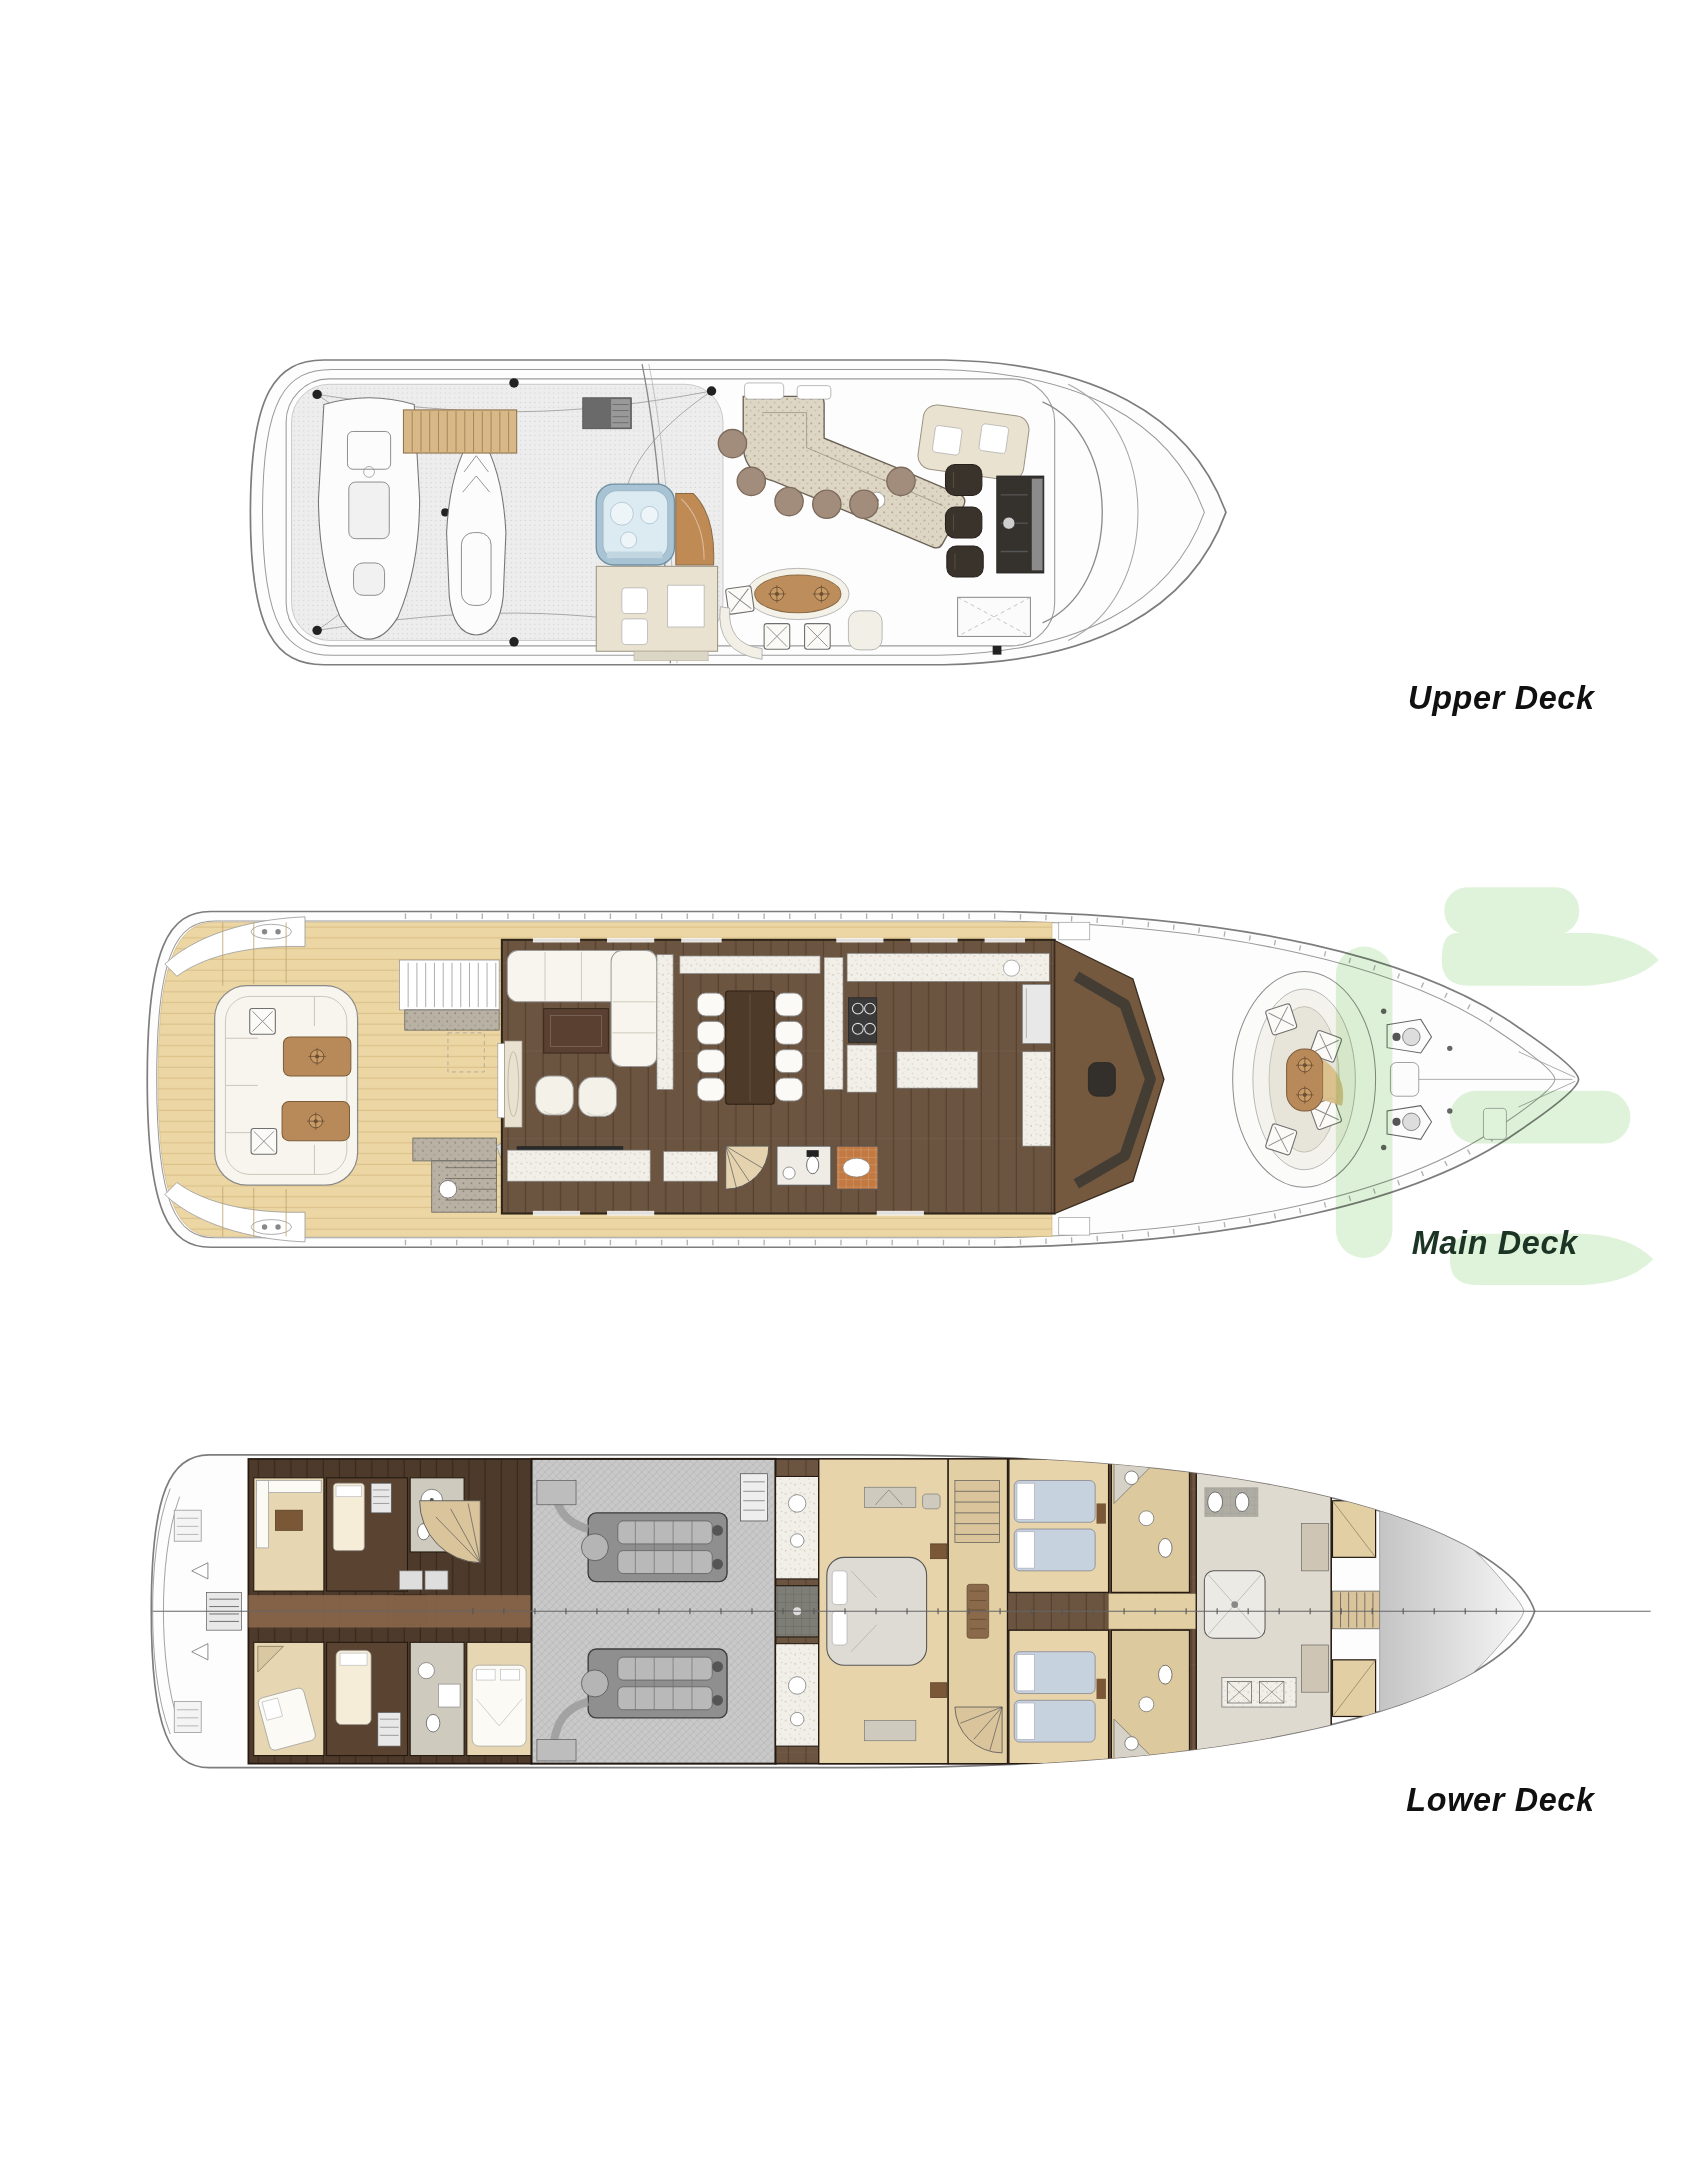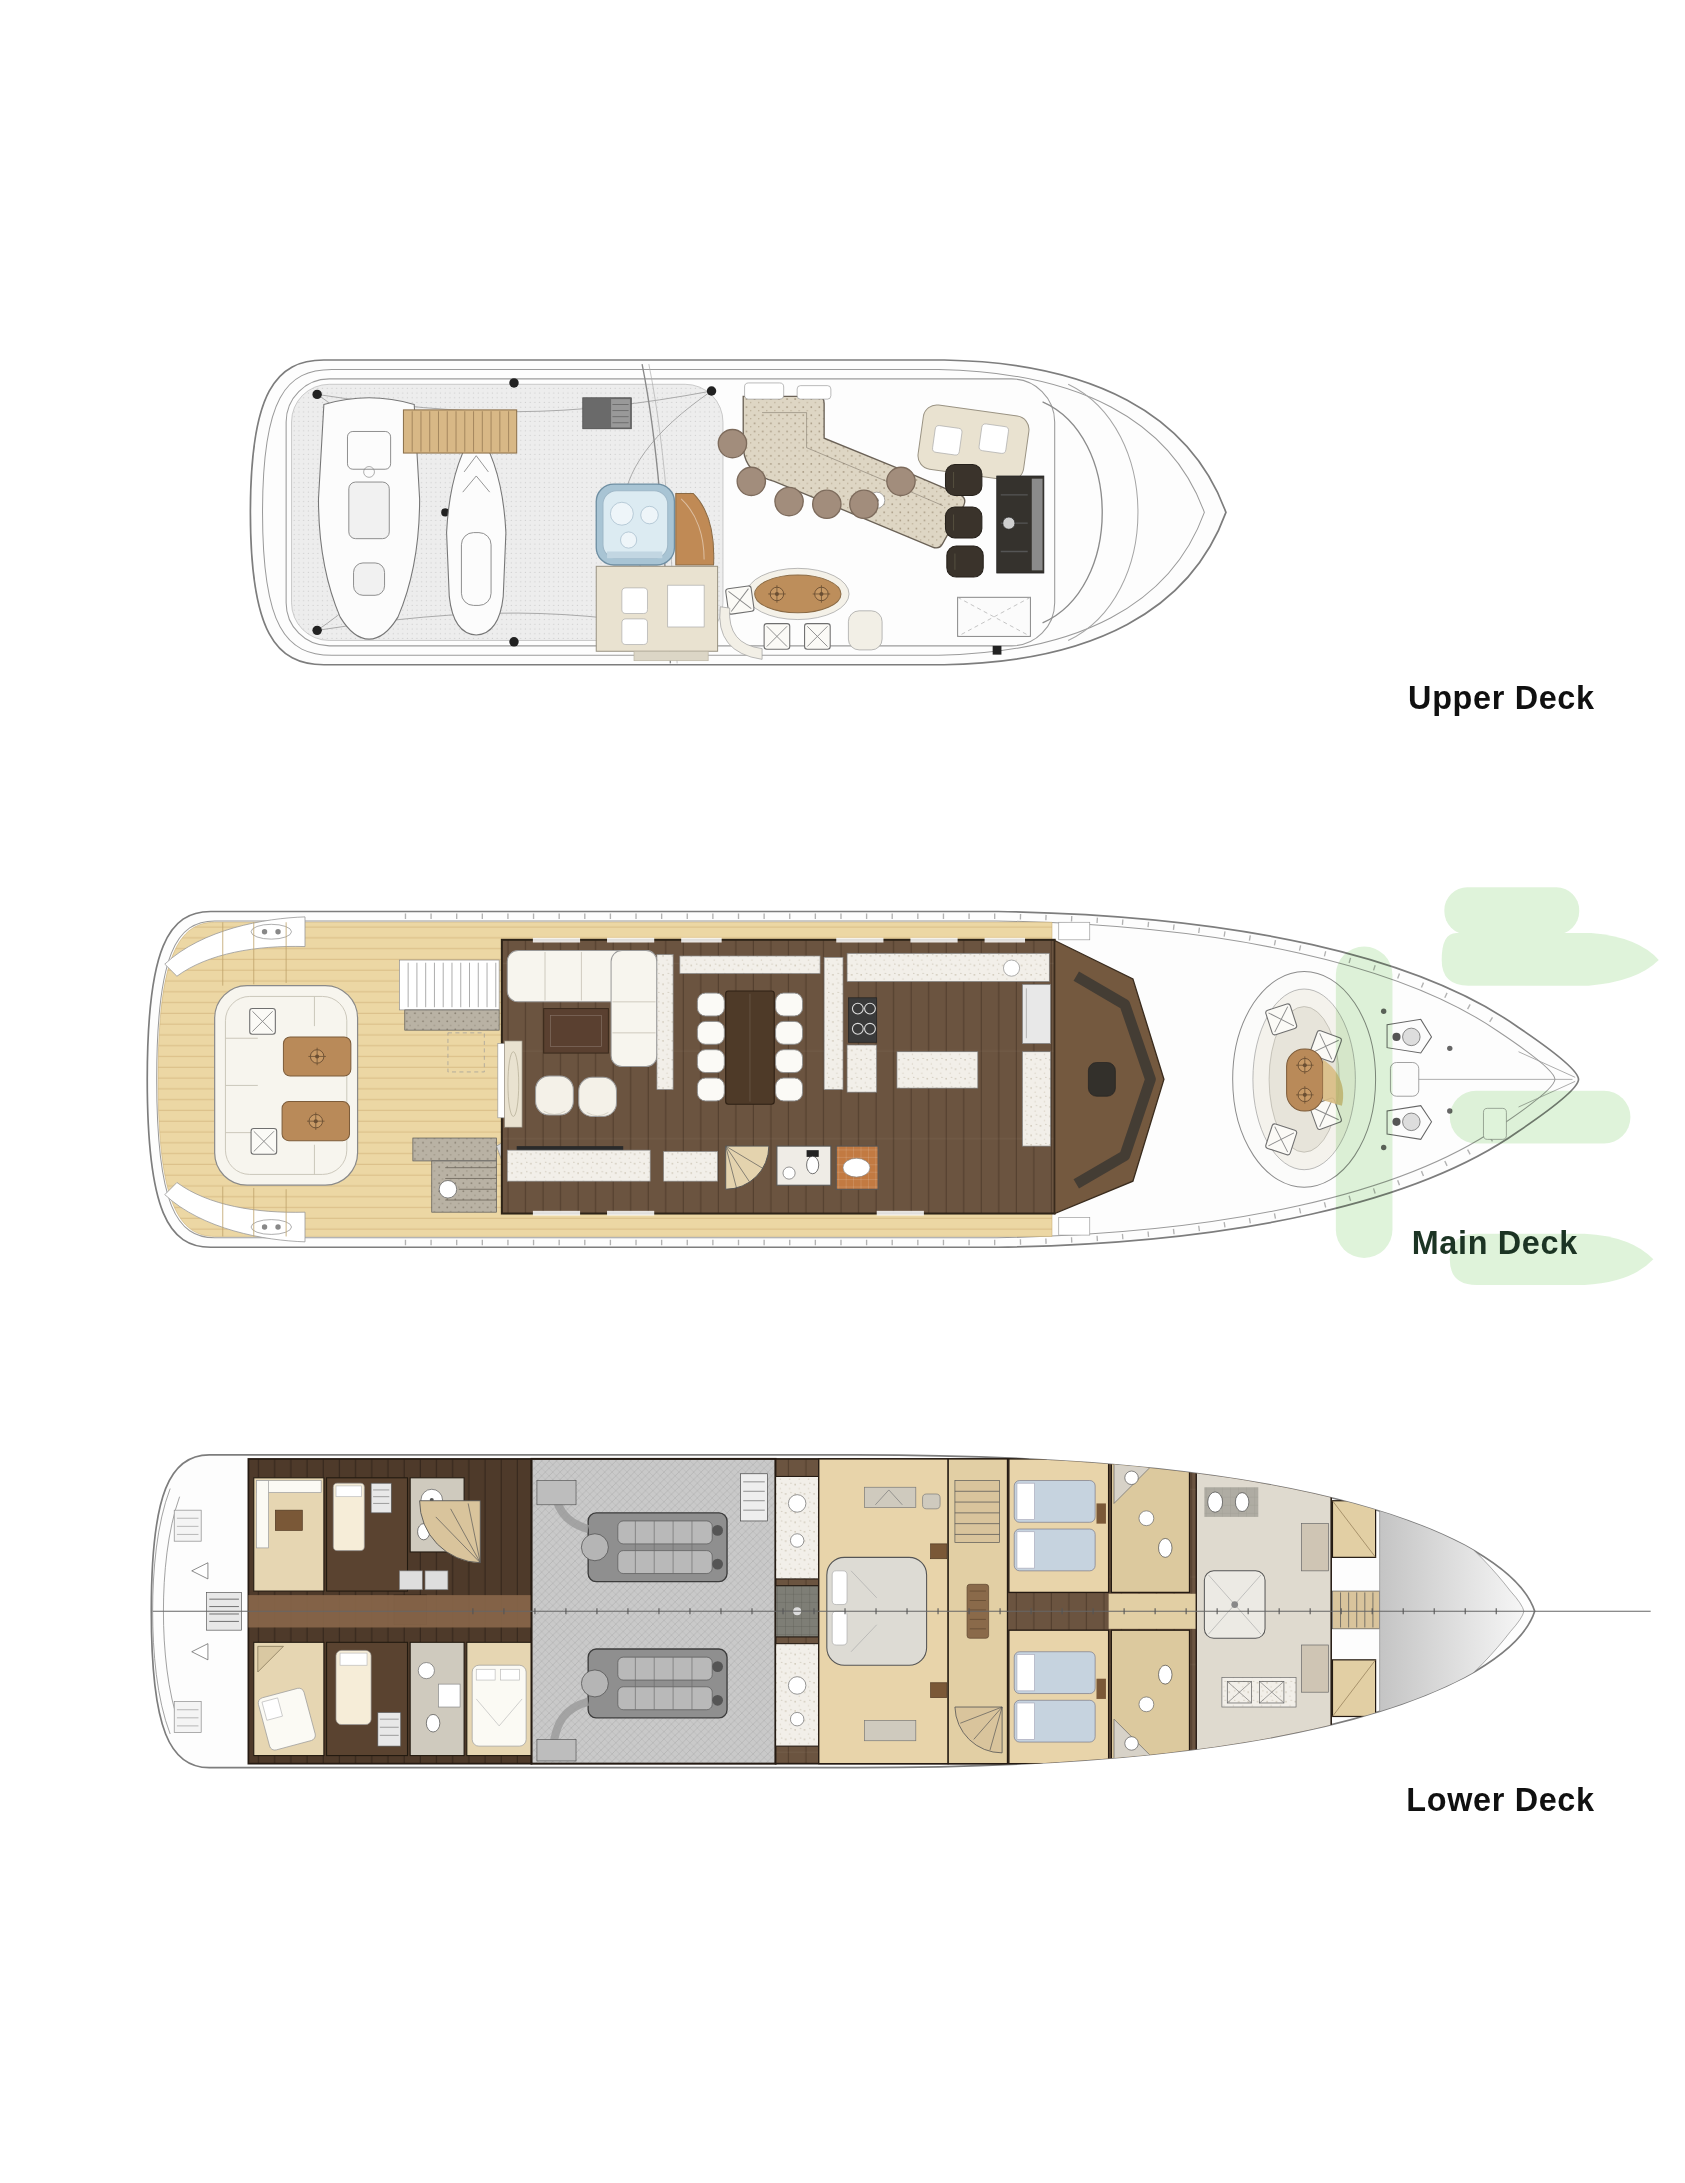--- a/index.html
+++ b/index.html
@@ -4,7 +4,7 @@
 <style>
   html,body{margin:0;padding:0;background:#ffffff;}
   .page{position:relative;width:1686px;height:2183px;background:#ffffff;overflow:hidden;
-        font-family:"Liberation Sans","DejaVu Sans",sans-serif;}
+        font-family:"Liberation Sans","DejaVu Sans",sans-serif;font-style:italic;}
   svg{position:absolute;left:0;top:0;}
   .deck-label{font-weight:bold;font-size:48px;letter-spacing:1px;}
   .thin{stroke:#9a9a9a;stroke-width:1.5;fill:none;}

